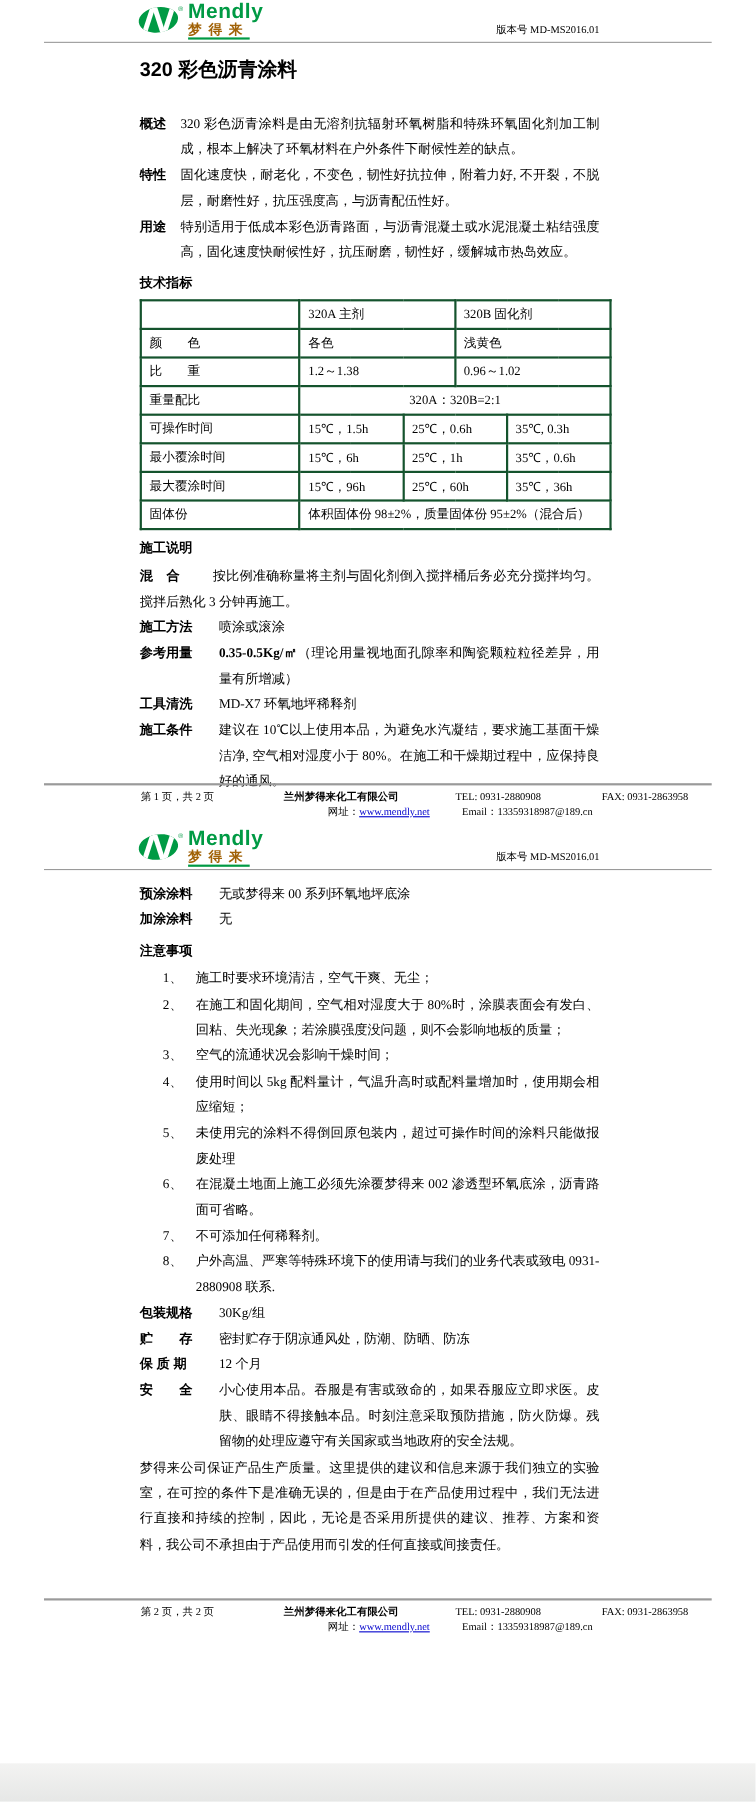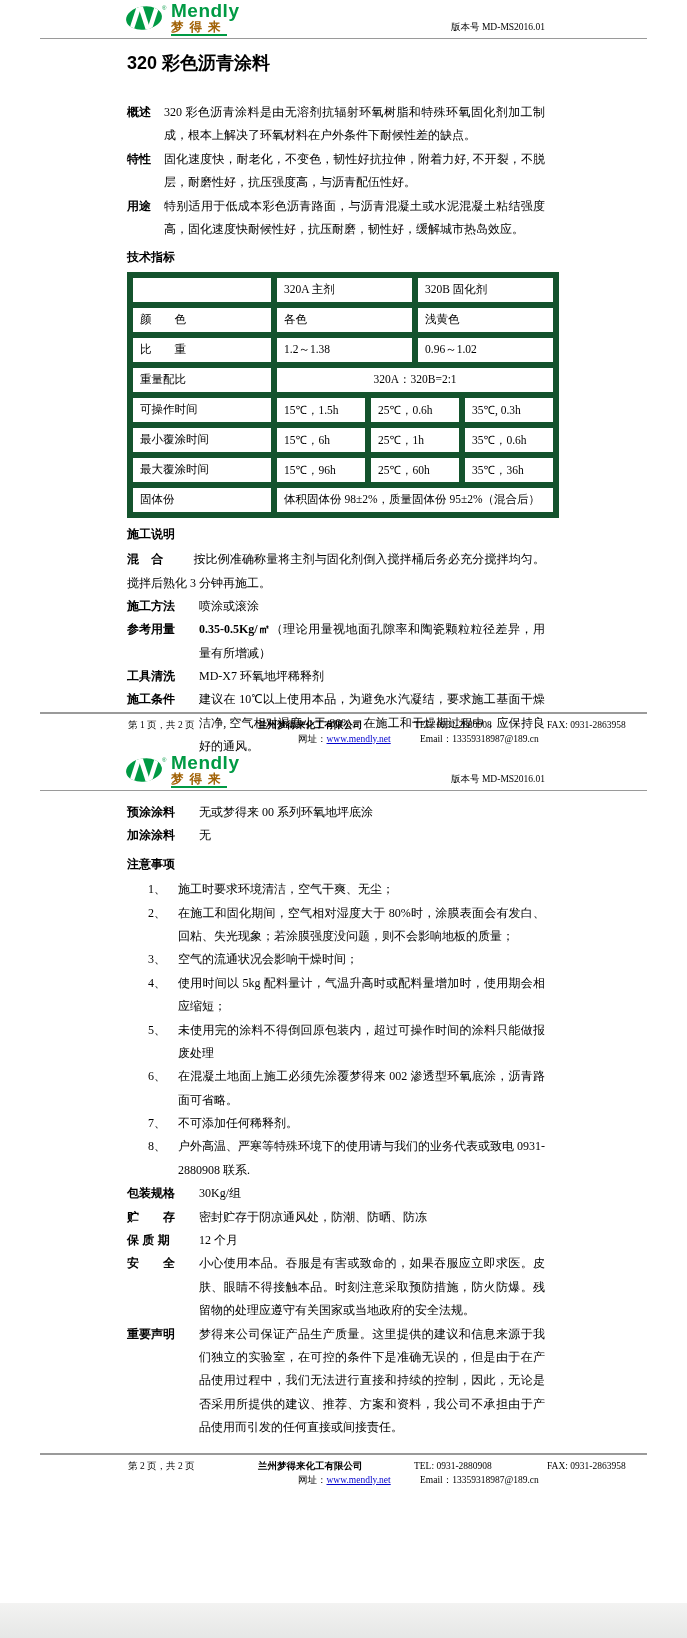--- a/index.html
+++ b/index.html
@@ -60,7 +60,7 @@
     border-collapse:collapse; margin:2px 0 4px 127px;
     width:429px; table-layout:fixed; font-size:11.5px;
   }
-  table.spec td { border:6px solid #14532d; padding:3px 7px; height:18px; }
+  table.spec td { border:2px solid #14532d; padding:3px 7px; height:18px; }
   table.spec td.center { text-align:center; }
 
   

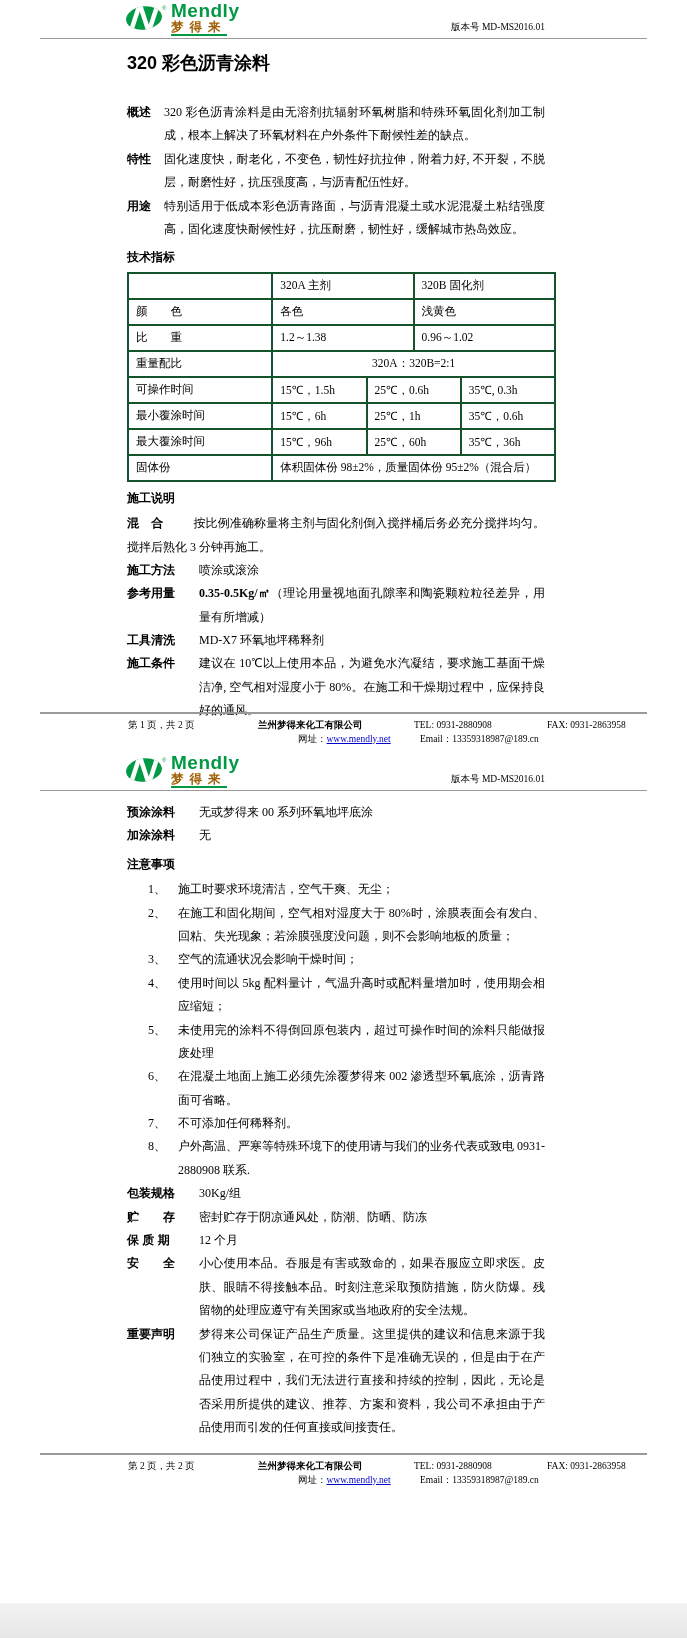--- a/index.html
+++ b/index.html
@@ -313,7 +313,6 @@
     <span class="txt">小心使用本品。吞服是有害或致命的，如果吞服应立即求医。皮肤、眼睛不得接触本品。时刻注意采取预防措施，防火防爆。残留物的处理应遵守有关国家或当地政府的安全法规。</span>
   </div>
   <div class="row wide">
-    <span class="lbl">重要声明</span>
     <span class="txt">梦得来公司保证产品生产质量。这里提供的建议和信息来源于我们独立的实验室，在可控的条件下是准确无误的，但是由于在产品使用过程中，我们无法进行直接和持续的控制，因此，无论是否采用所提供的建议、推荐、方案和资料，我公司不承担由于产品使用而引发的任何直接或间接责任。</span>
   </div>
 

